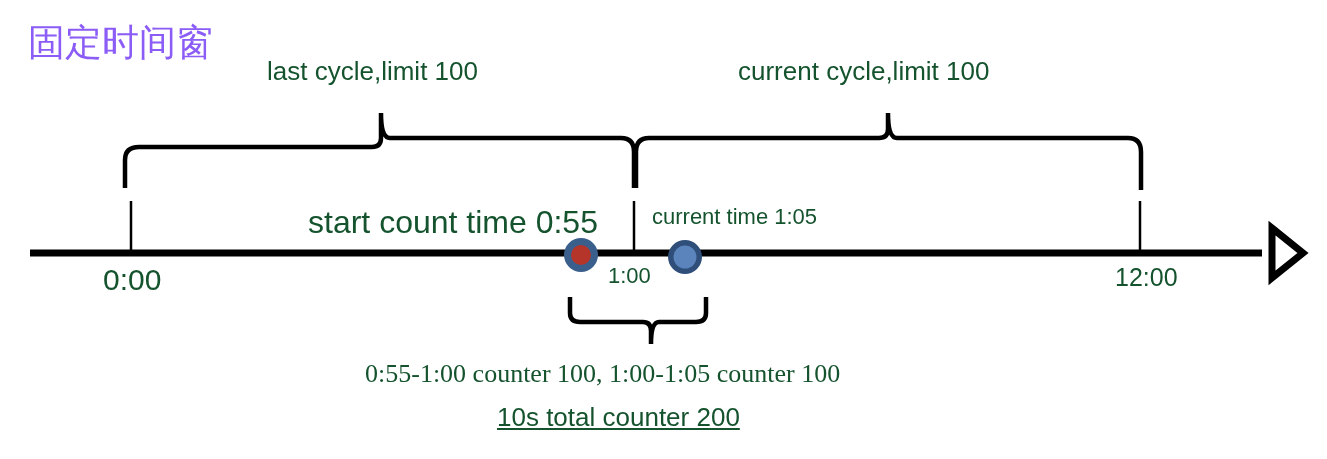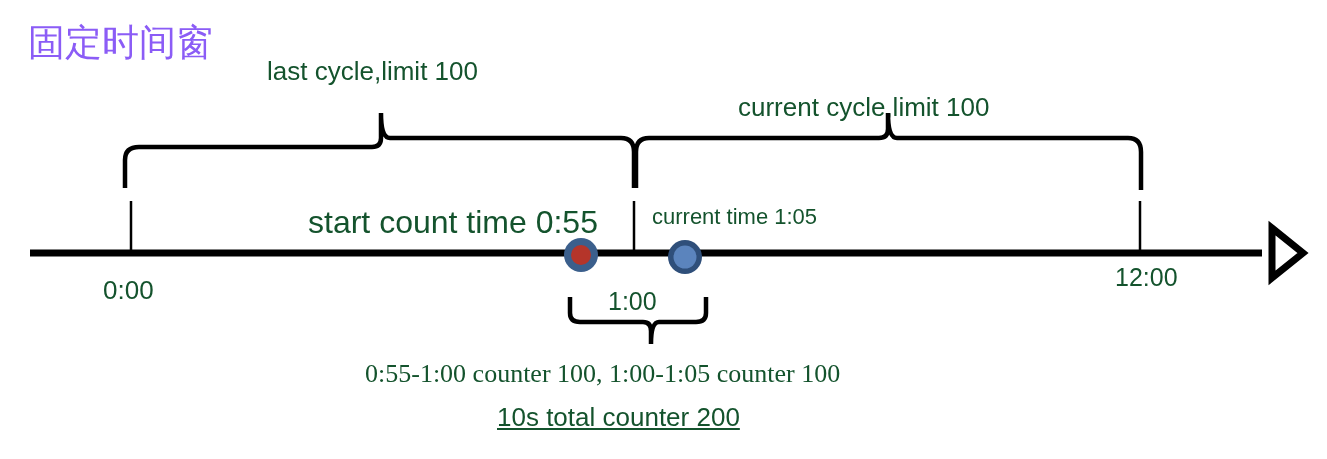--- a/index.html
+++ b/index.html
@@ -37,7 +37,7 @@
     letter-spacing: 0px;
   }
   #lbl-last-cycle   { left: 267px; top: 58px;  font-size: 26px; }
-  #lbl-current-cycle{ left: 738px; top: 58px;  font-size: 26px; margin-top: 36px; }
+  #lbl-current-cycle{ left: 738px; top: 58px;  font-size: 26px; }
   #lbl-start-count  { left: 308px; top: 206px; font-size: 32px; }
   #lbl-current-time { left: 652px; top: 206px; font-size: 22px; }
   #lbl-t0           { left: 103px; top: 265px; font-size: 26px; margin-top: 12px; }

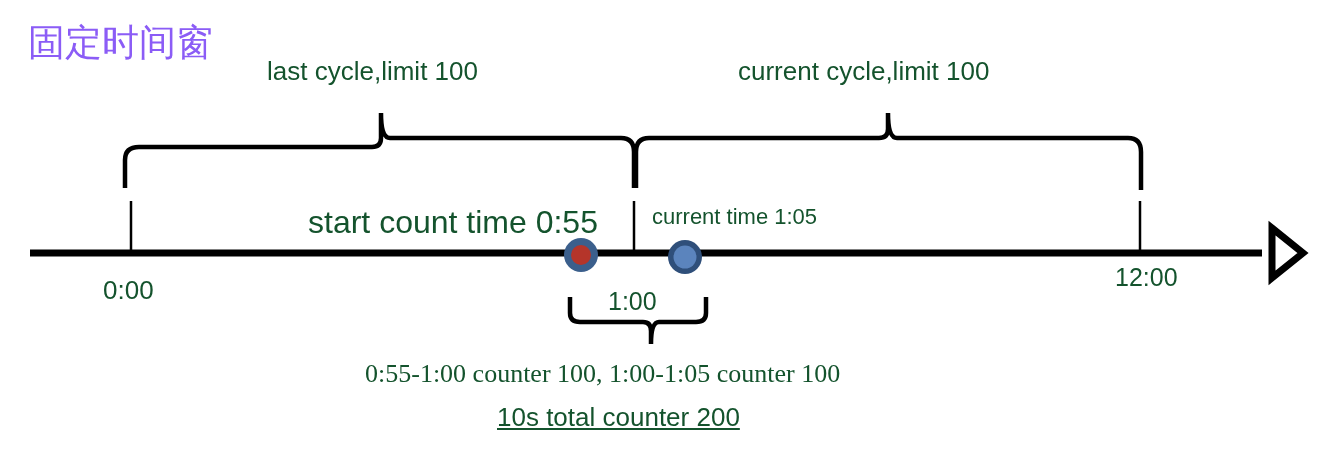--- a/index.html
+++ b/index.html
@@ -40,7 +40,7 @@
   #lbl-current-cycle{ left: 738px; top: 58px;  font-size: 26px; }
   #lbl-start-count  { left: 308px; top: 206px; font-size: 32px; }
   #lbl-current-time { left: 652px; top: 206px; font-size: 22px; }
-  #lbl-t0           { left: 103px; top: 265px; font-size: 26px; margin-top: 12px; }
+  #lbl-t0           { left: 103px; top: 265px; font-size: 30px; }
   #lbl-t1           { left: 608px; top: 265px; font-size: 25px; margin-top: 24px; }
   #lbl-t2           { left: 1115px;top: 265px; font-size: 25px; }
   #lbl-counters     { left: 365px; top: 361px; font-size: 26px; font-family: Liberation Serif, serif; }

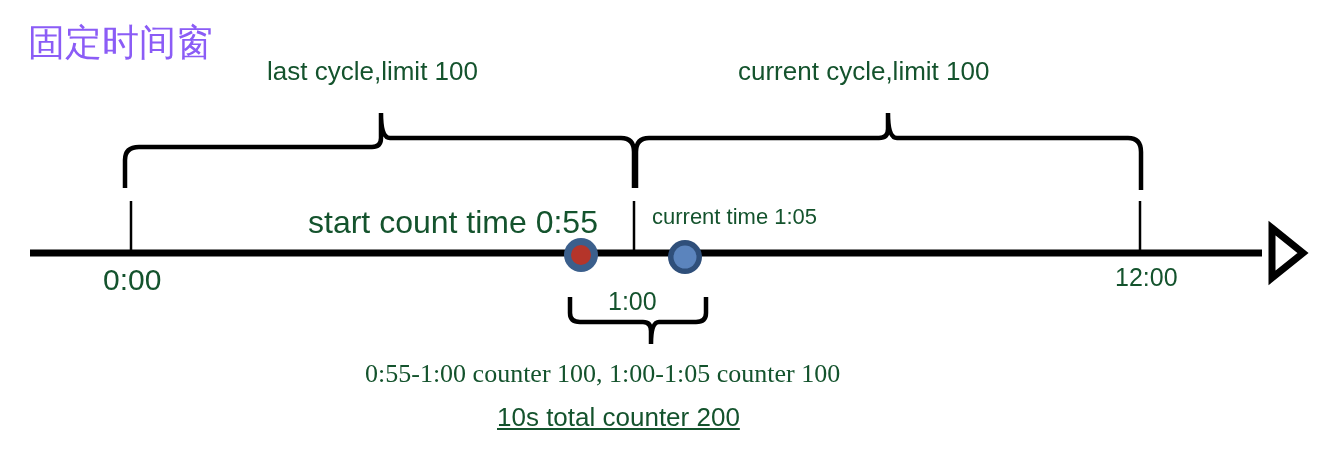--- a/index.html
+++ b/index.html
@@ -41,7 +41,7 @@
   #lbl-start-count  { left: 308px; top: 206px; font-size: 32px; }
   #lbl-current-time { left: 652px; top: 206px; font-size: 22px; }
   #lbl-t0           { left: 103px; top: 265px; font-size: 30px; }
-  #lbl-t1           { left: 608px; top: 265px; font-size: 25px; margin-top: 24px; }
+  #lbl-t1           { left: 608px; top: 265px; font-size: 22px; }
   #lbl-t2           { left: 1115px;top: 265px; font-size: 25px; }
   #lbl-counters     { left: 365px; top: 361px; font-size: 26px; font-family: Liberation Serif, serif; }
   #lbl-total        { left: 497px; top: 404px; font-size: 26px; text-decoration: underline; }

